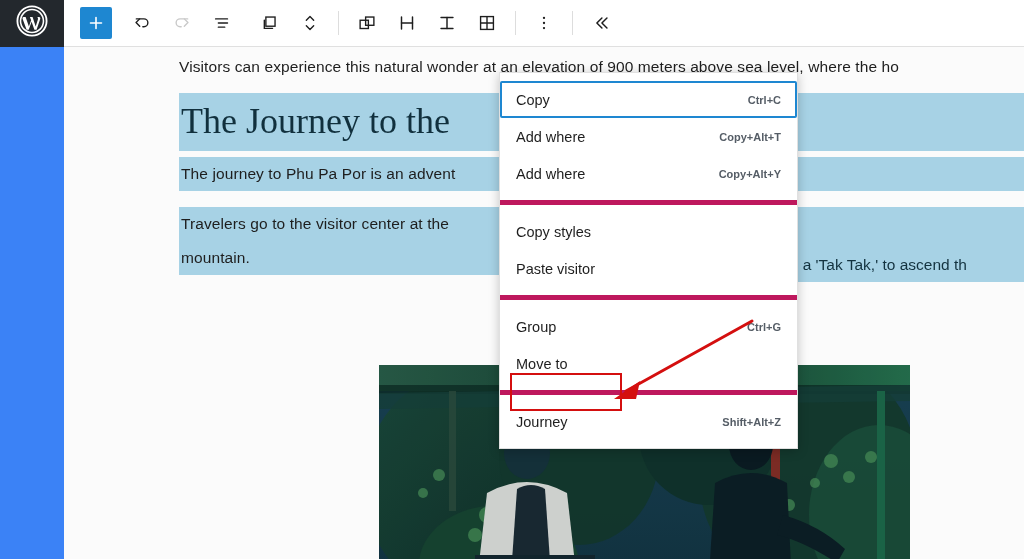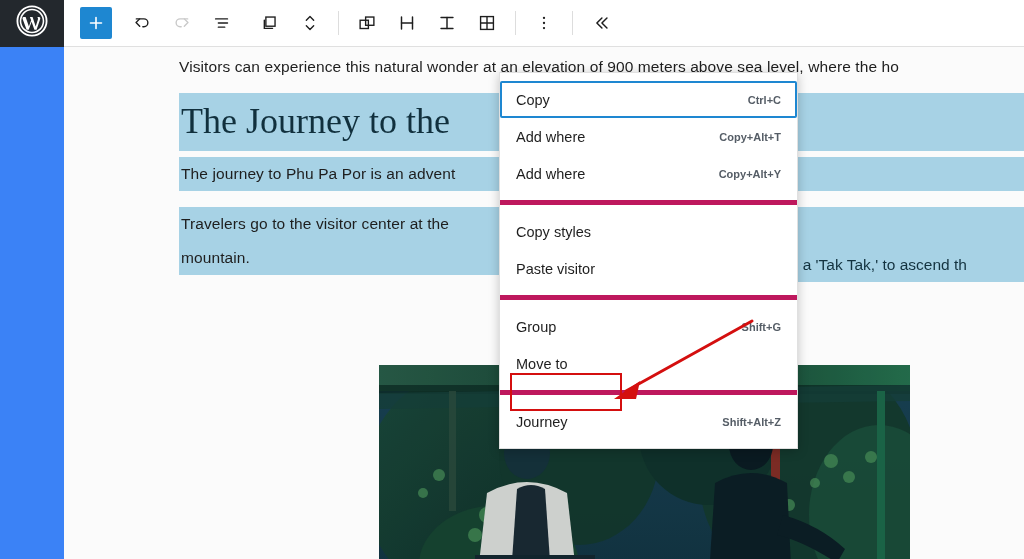--- a/index.html
+++ b/index.html
@@ -388,7 +388,7 @@
     <div class="menu-section">
       <div class="mi">
         <span class="label">Group</span>
-        <span class="short">Shift+G</span>
+        <span class="short">Ctrl+G</span>
       </div>
       <div class="mi">
         <span class="label">Move to</span>

